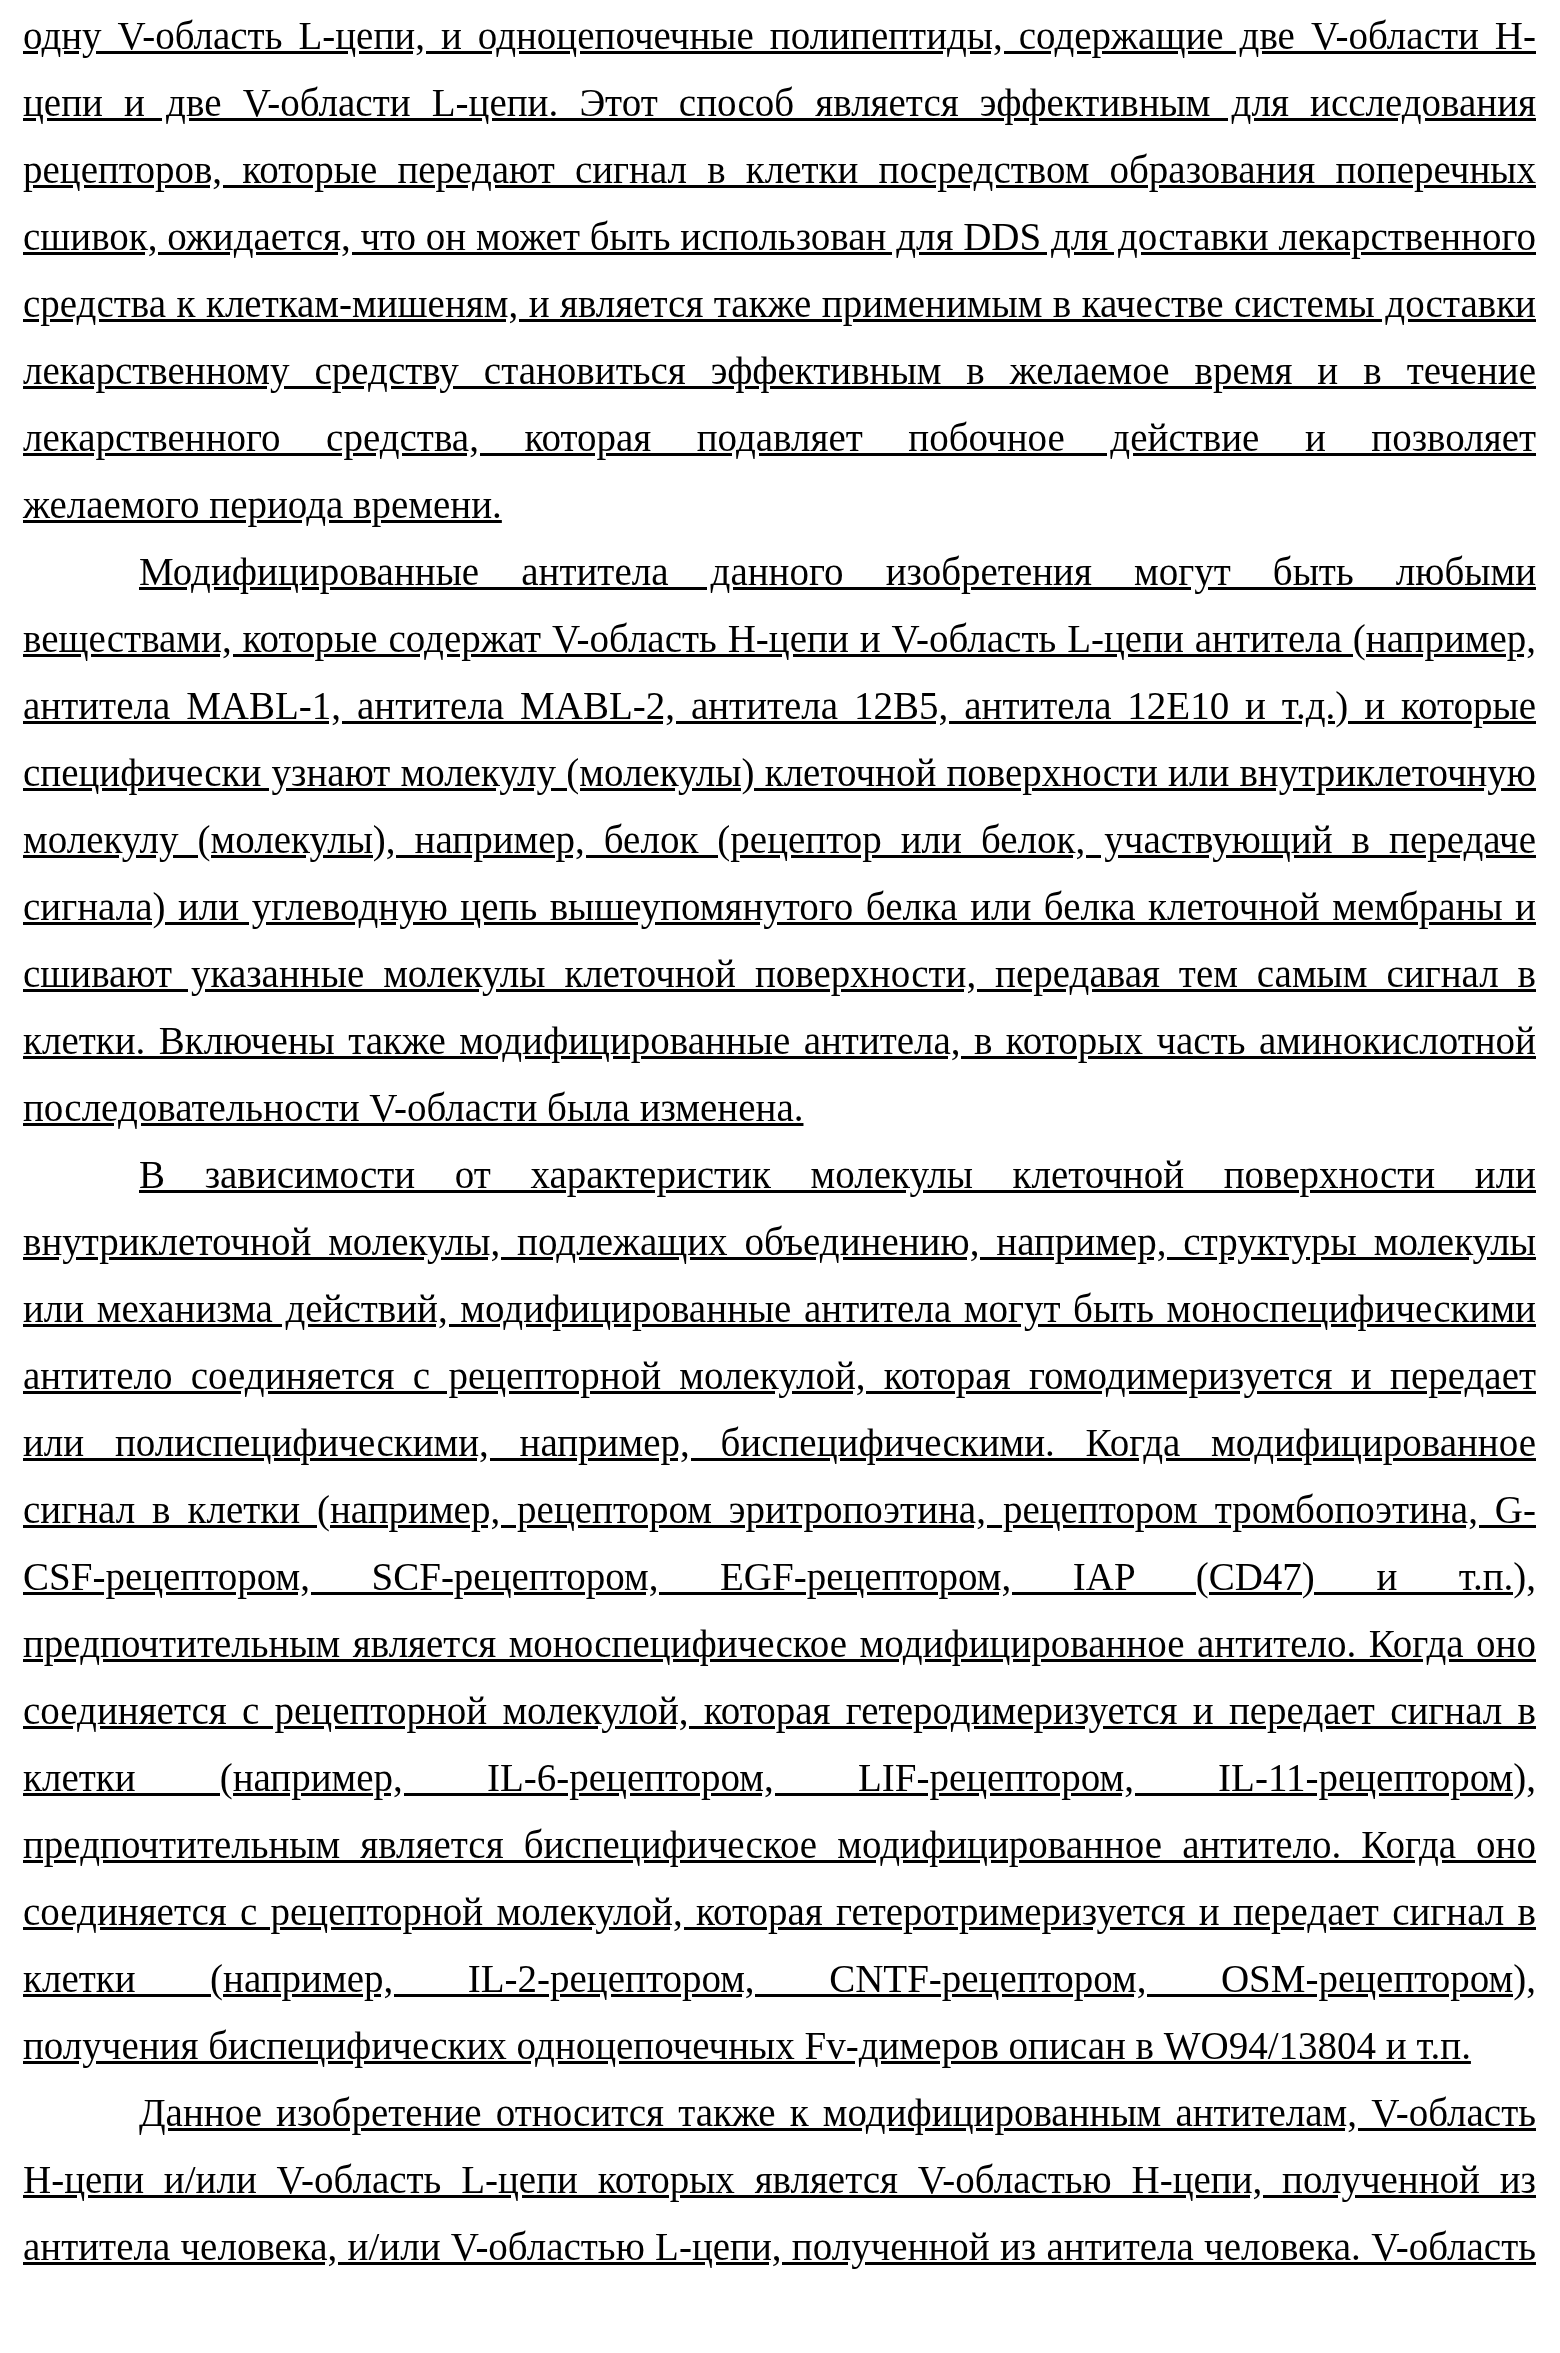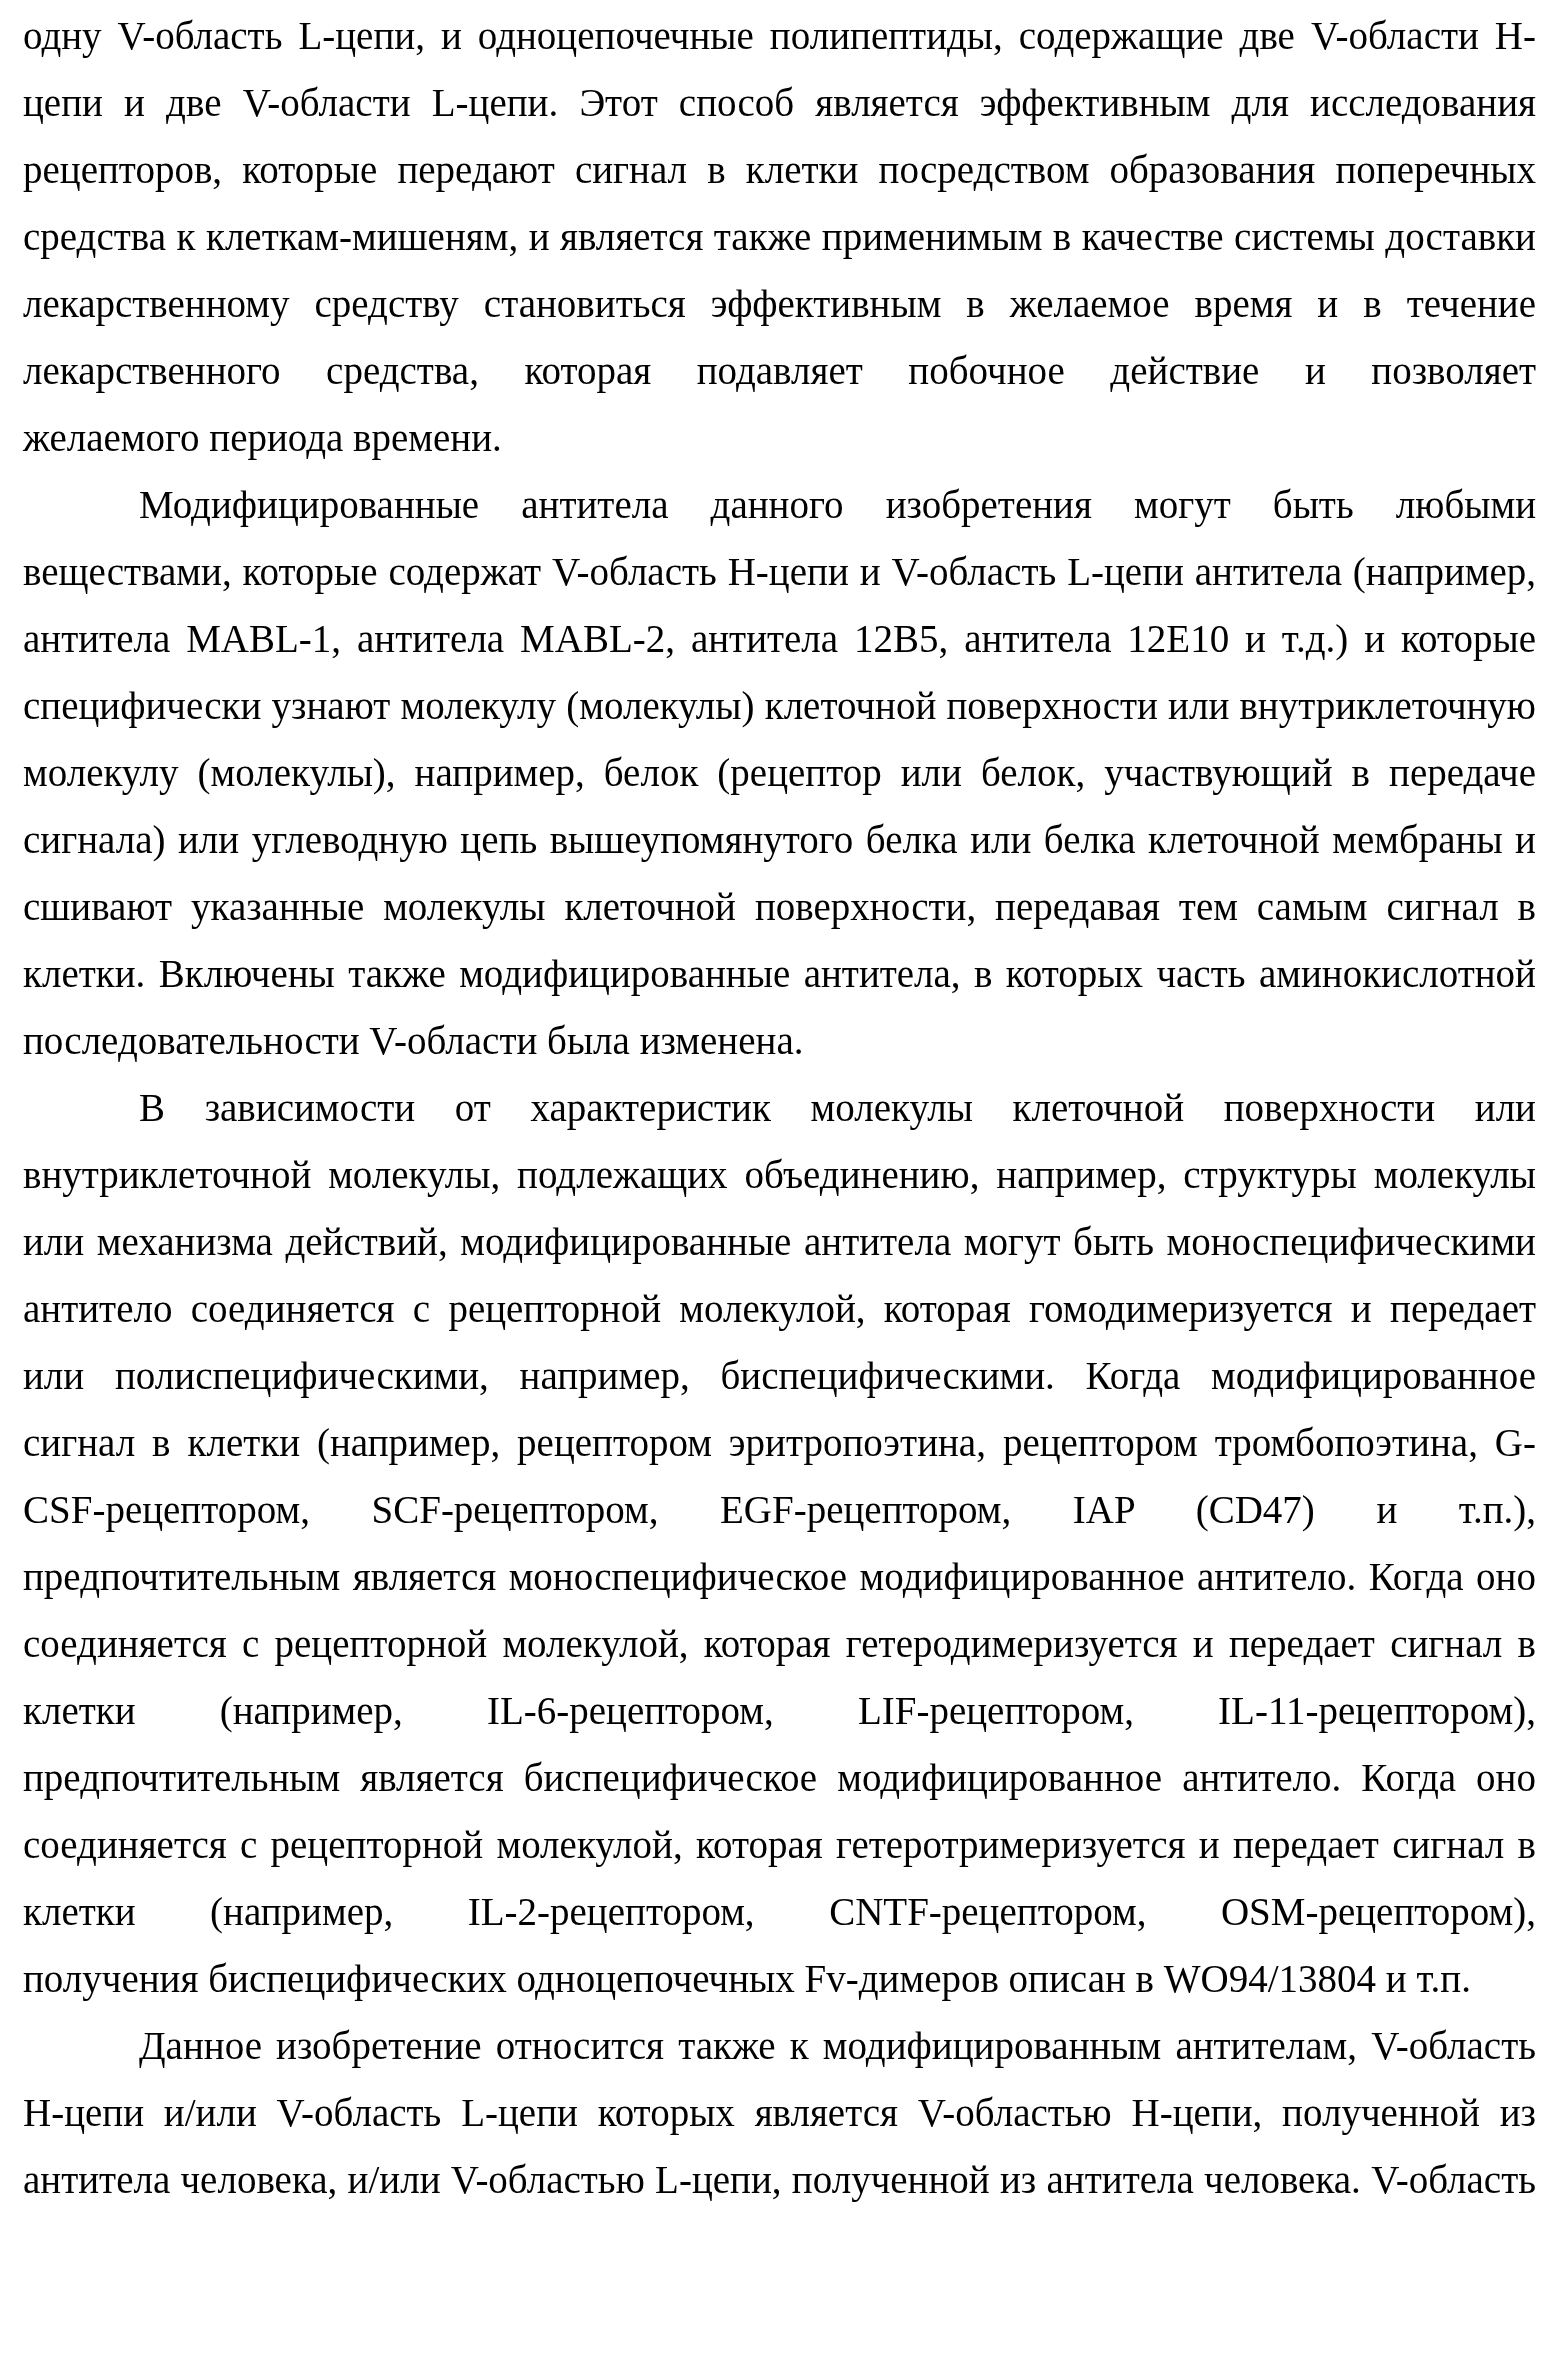--- a/index.html
+++ b/index.html
@@ -26,6 +26,7 @@
   .paragraph {
     margin: 0;
     padding: 0;
+    text-decoration: underline;
   }
   .line {
     display: block;

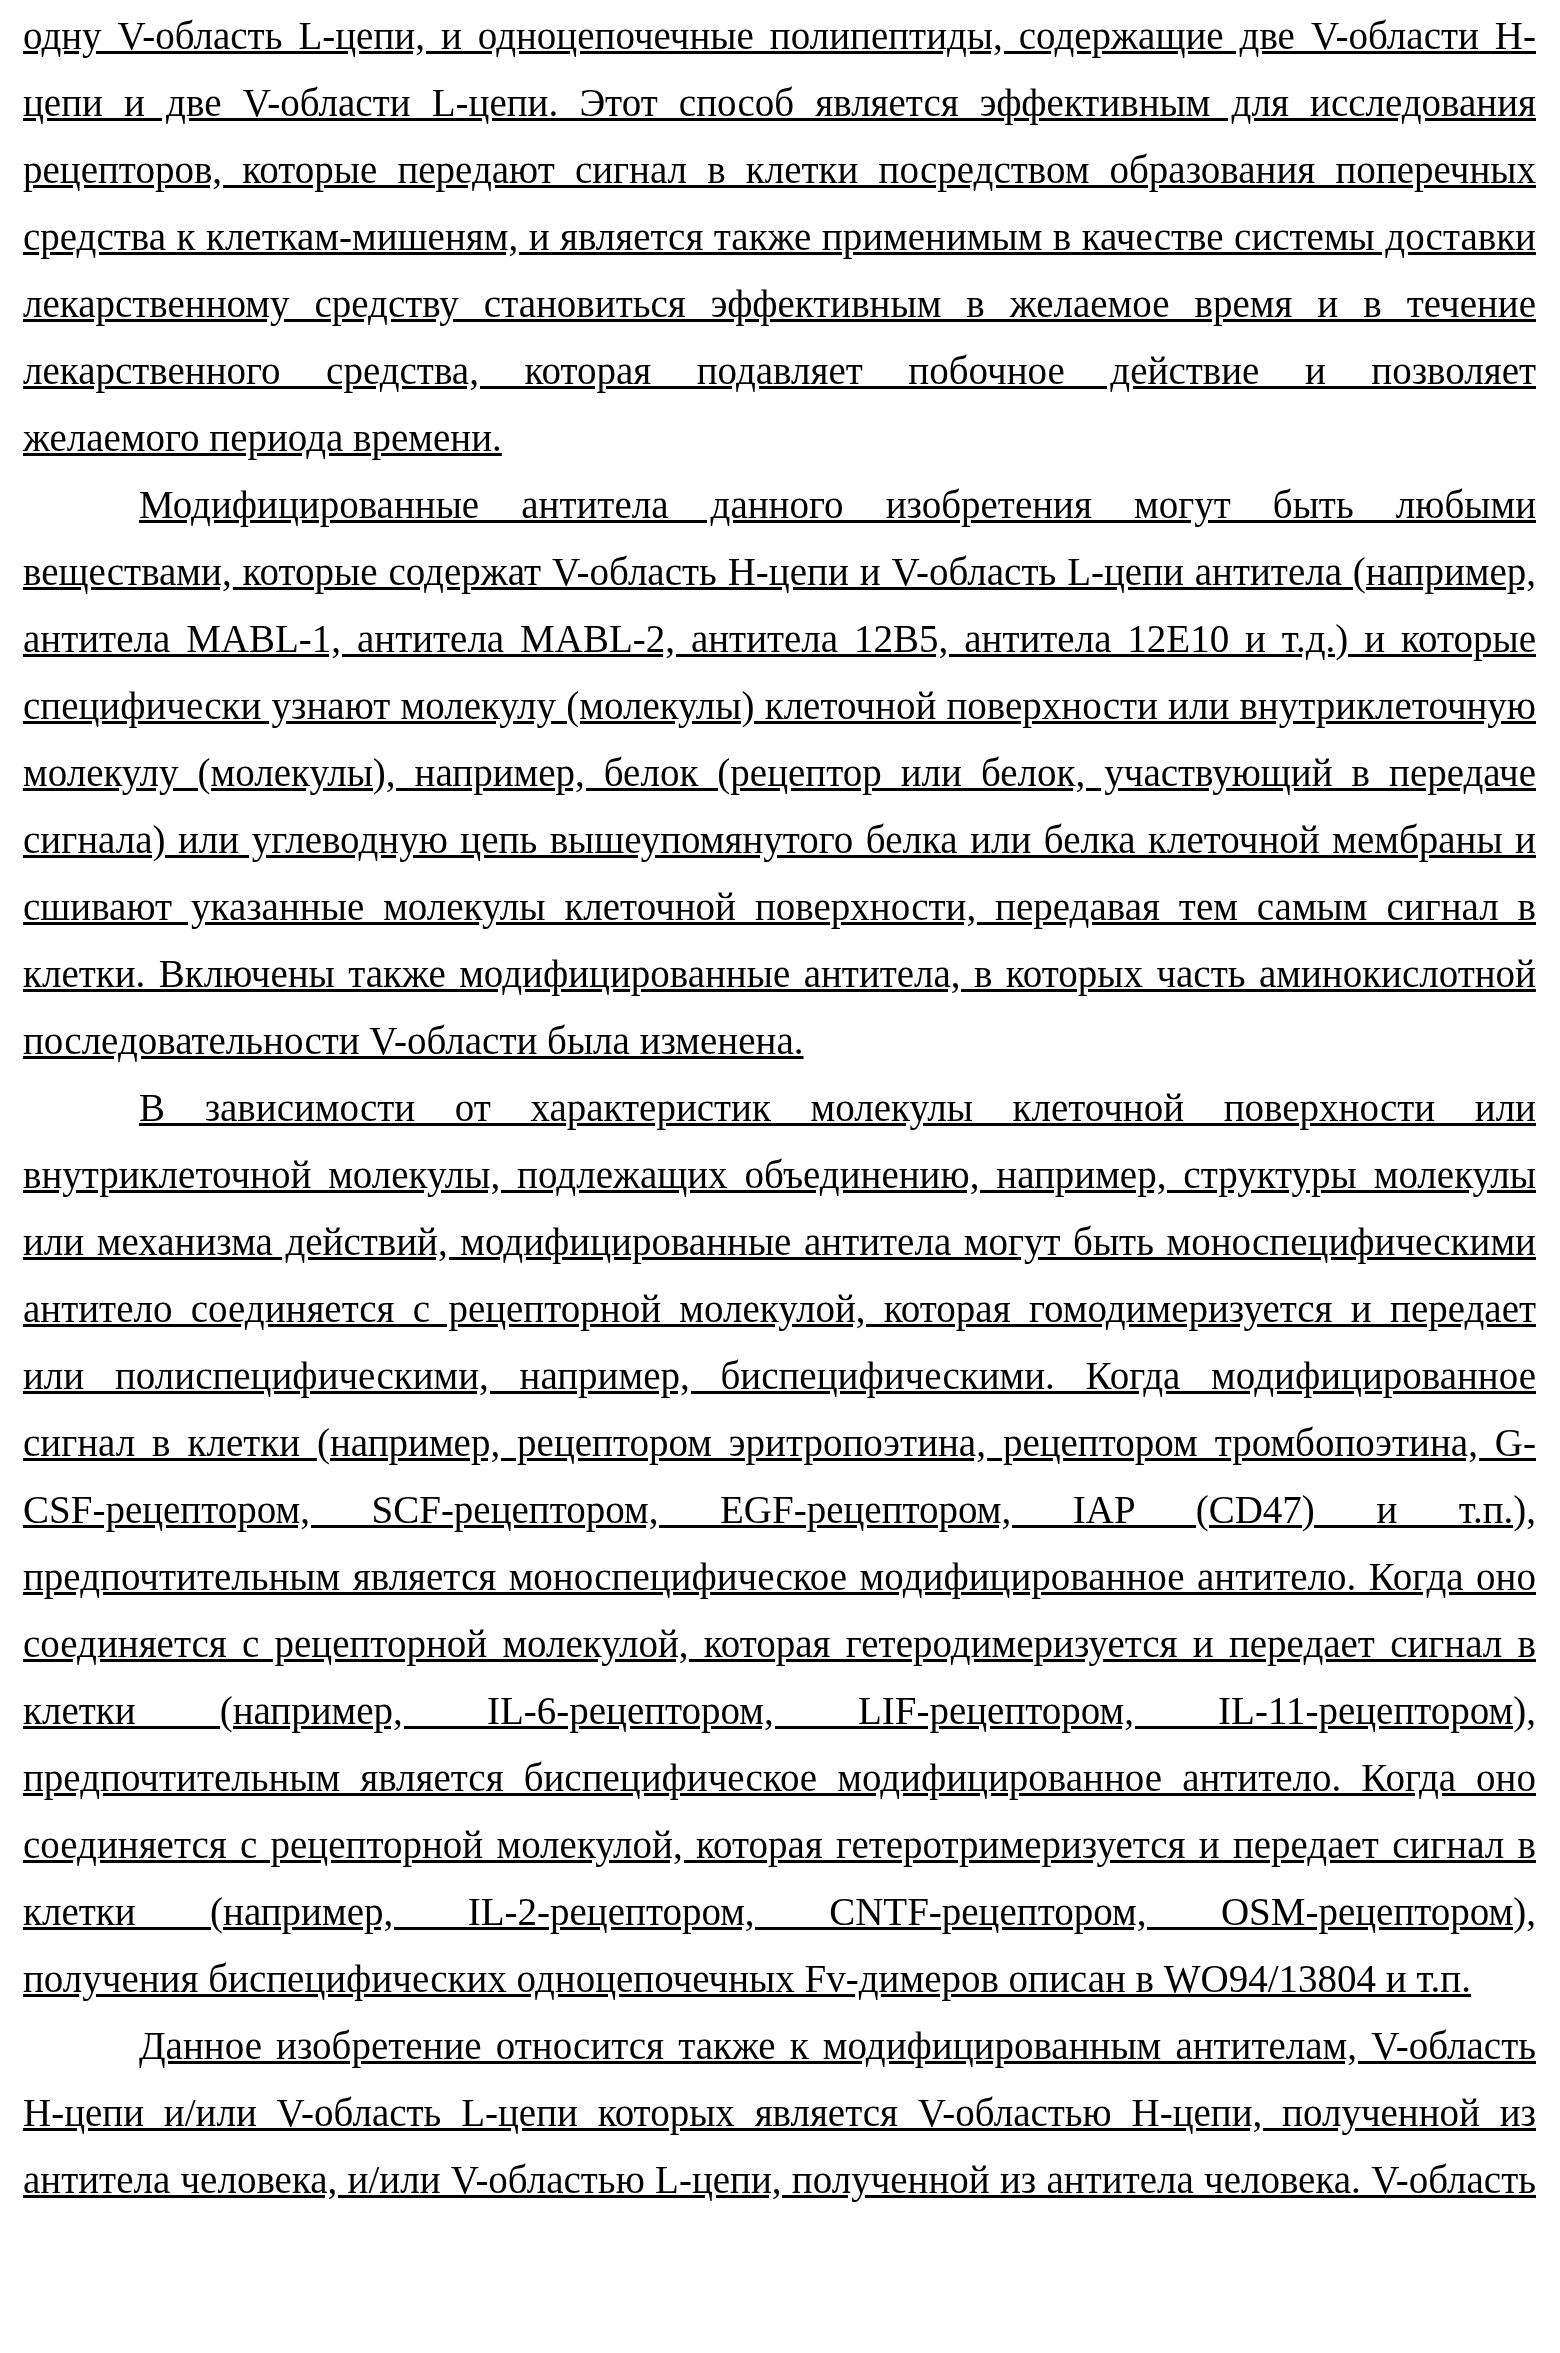--- a/index.html
+++ b/index.html
@@ -53,6 +53,7 @@
     <span class="line">одну V-область L-цепи, и одноцепочечные полипептиды, содержащие две V-области H-</span>
     <span class="line">цепи и две V-области L-цепи. Этот способ является эффективным для исследования</span>
     <span class="line">рецепторов, которые передают сигнал в клетки посредством образования поперечных</span>
+    <span class="line">сшивок, ожидается, что он может быть использован для DDS для доставки лекарственного</span>
     <span class="line">средства к клеткам-мишеням, и является также применимым в качестве системы доставки</span>
     <span class="line">лекарственному средству становиться эффективным в желаемое время и в течение</span>
     <span class="line">лекарственного средства, которая подавляет побочное действие и позволяет</span>

